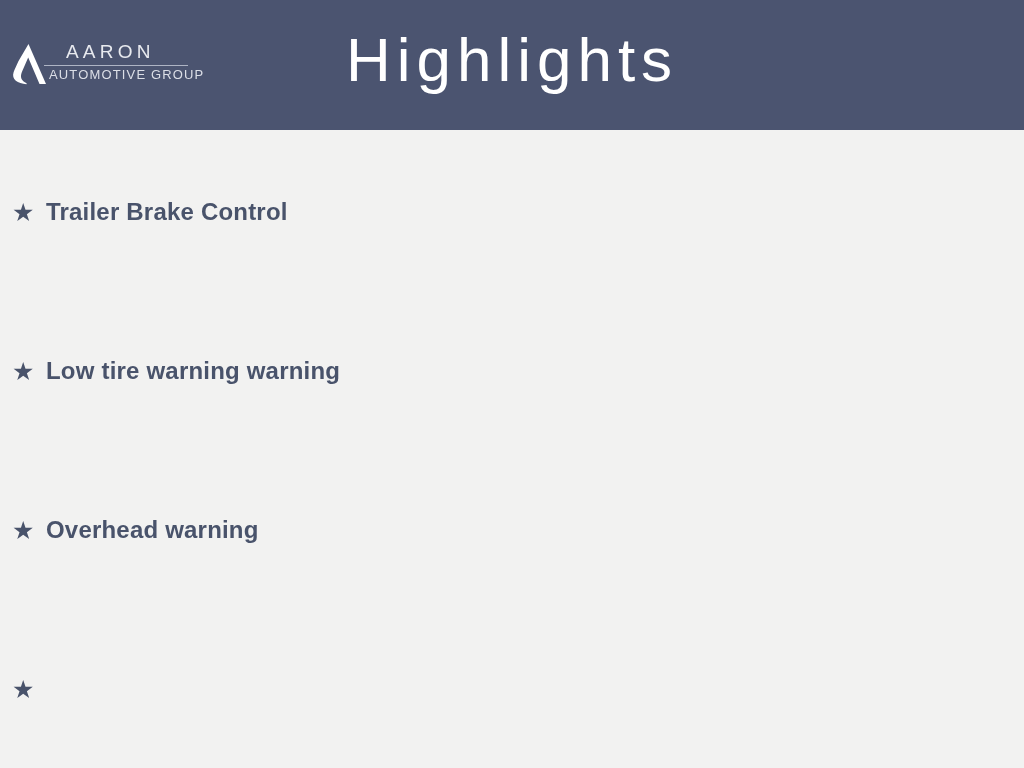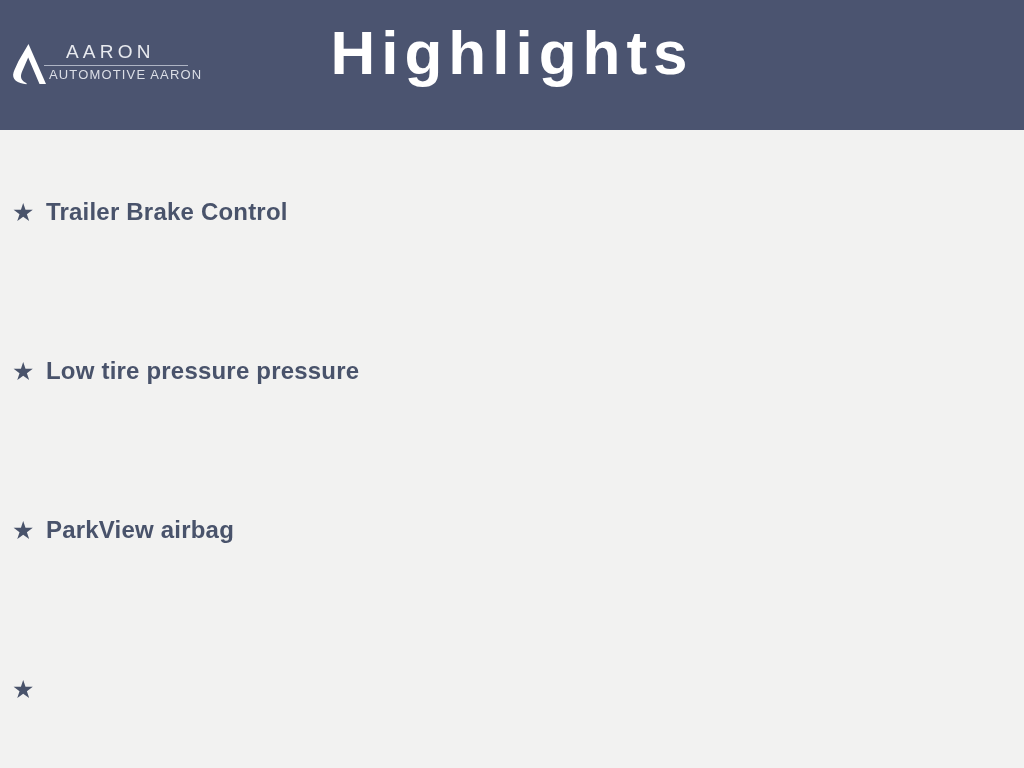--- a/index.html
+++ b/index.html
@@ -155,7 +155,7 @@
     <div id="logo-wordmark">
       <div class="logo-name">AARON</div>
       <div class="logo-rule"></div>
-      <div class="logo-sub">AUTOMOTIVE AARON</div>
+      <div class="logo-sub">AUTOMOTIVE GROUP</div>
     </div>
   </div>
 

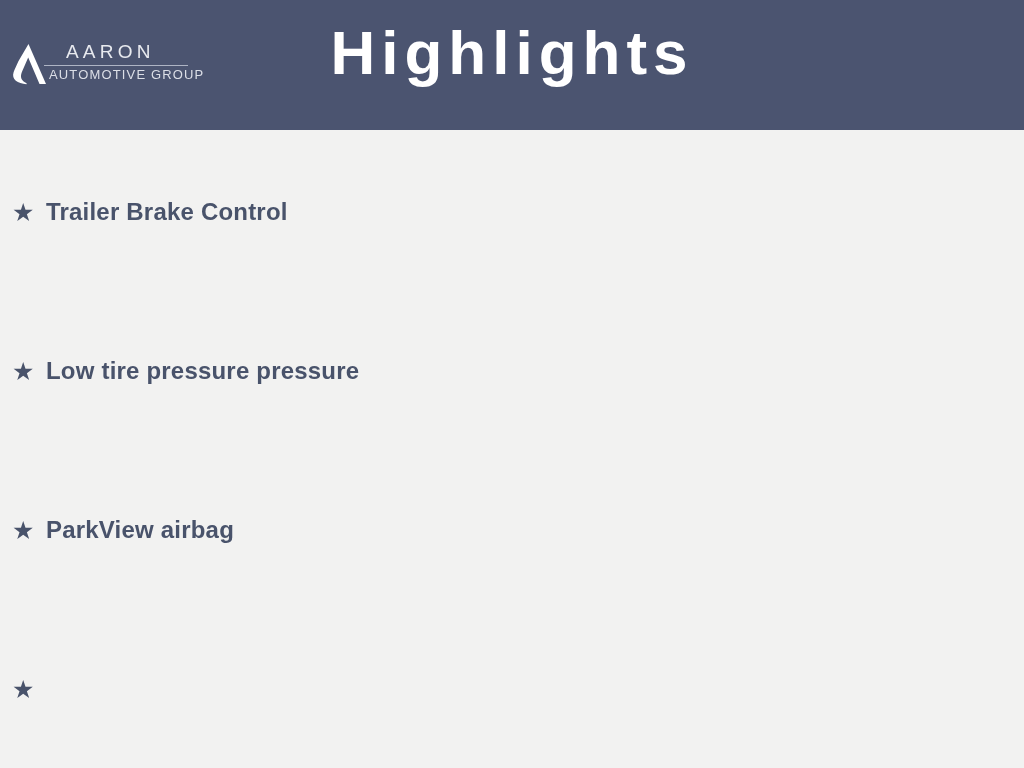--- a/index.html
+++ b/index.html
@@ -90,12 +90,12 @@
   #slide-title {
     position: absolute;
     left: 0;
-    top: 18px;
+    top: 25px;
     width: 1024px;
     text-align: center;
     font-family: "Liberation Sans", sans-serif;
     font-size: 62px;
-    font-weight: bold;
+    font-weight: normal;
     color: #ffffff;
     letter-spacing: 6px;
     line-height: 70px;

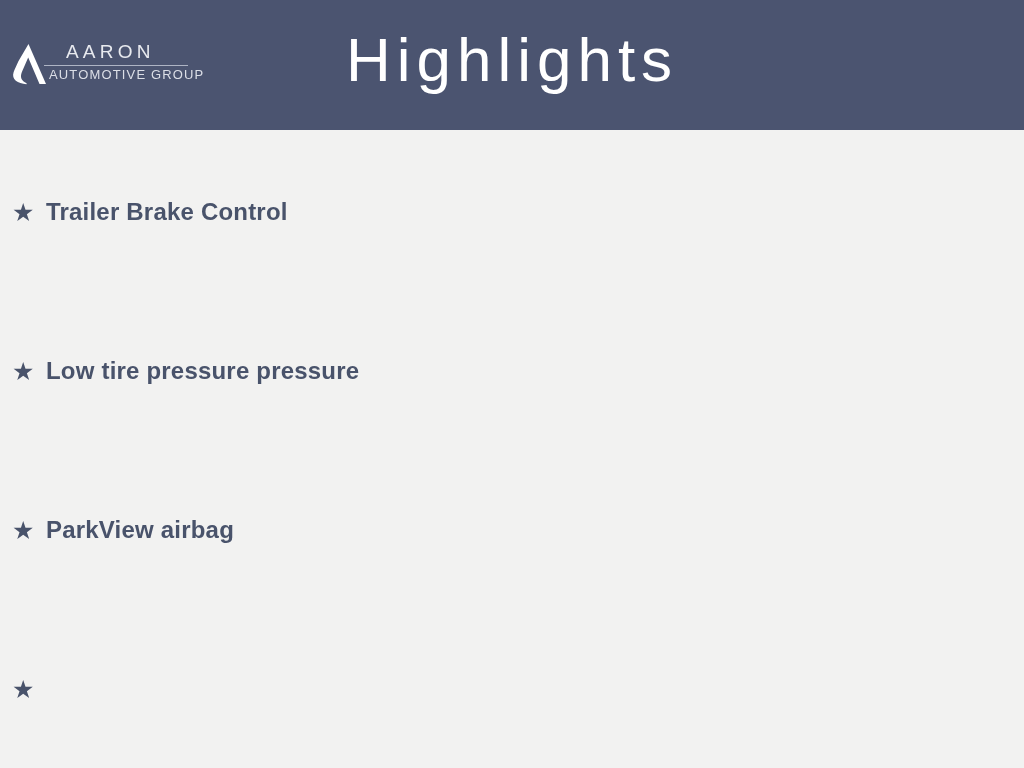--- a/index.html
+++ b/index.html
@@ -170,7 +170,7 @@
 
     <div class="bullet-row" data-index="1">
       <span class="bullet-star">★</span>
-      <span class="bullet-label">Low tire pressure pressure</span>
+      <span class="bullet-label">Low tire warning warning</span>
     </div>
 
     <div class="bullet-row" data-index="2">

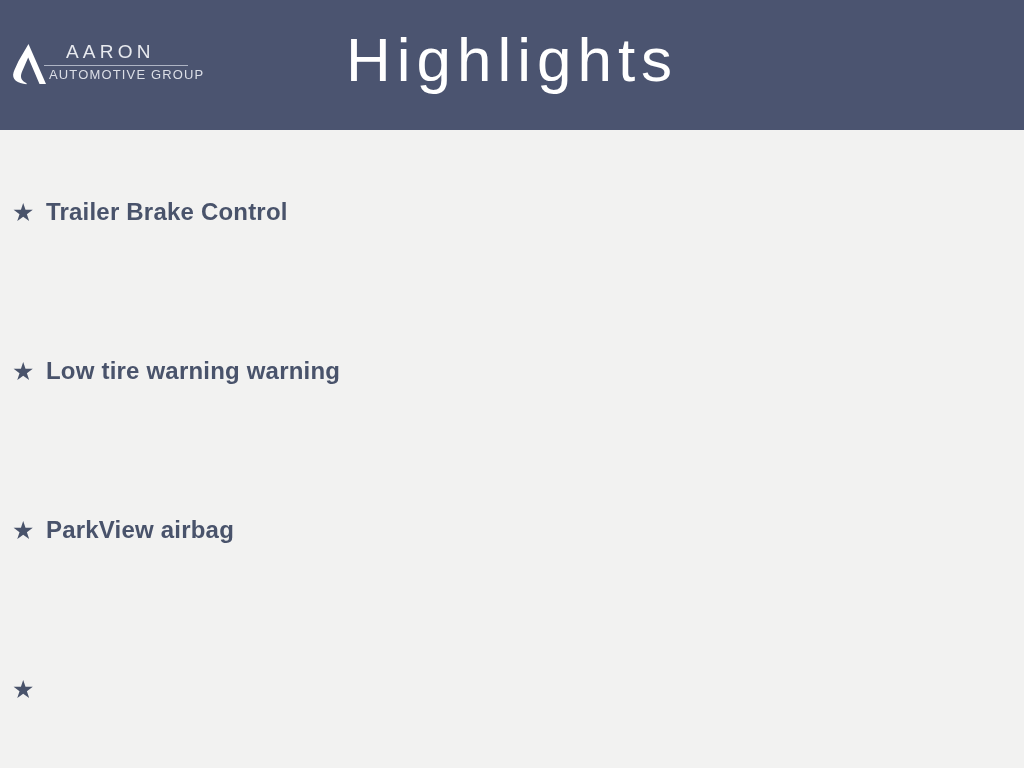--- a/index.html
+++ b/index.html
@@ -175,7 +175,7 @@
 
     <div class="bullet-row" data-index="2">
       <span class="bullet-star">★</span>
-      <span class="bullet-label">ParkView airbag</span>
+      <span class="bullet-label">Overhead warning</span>
     </div>
 
     <div class="bullet-row" data-index="3">

